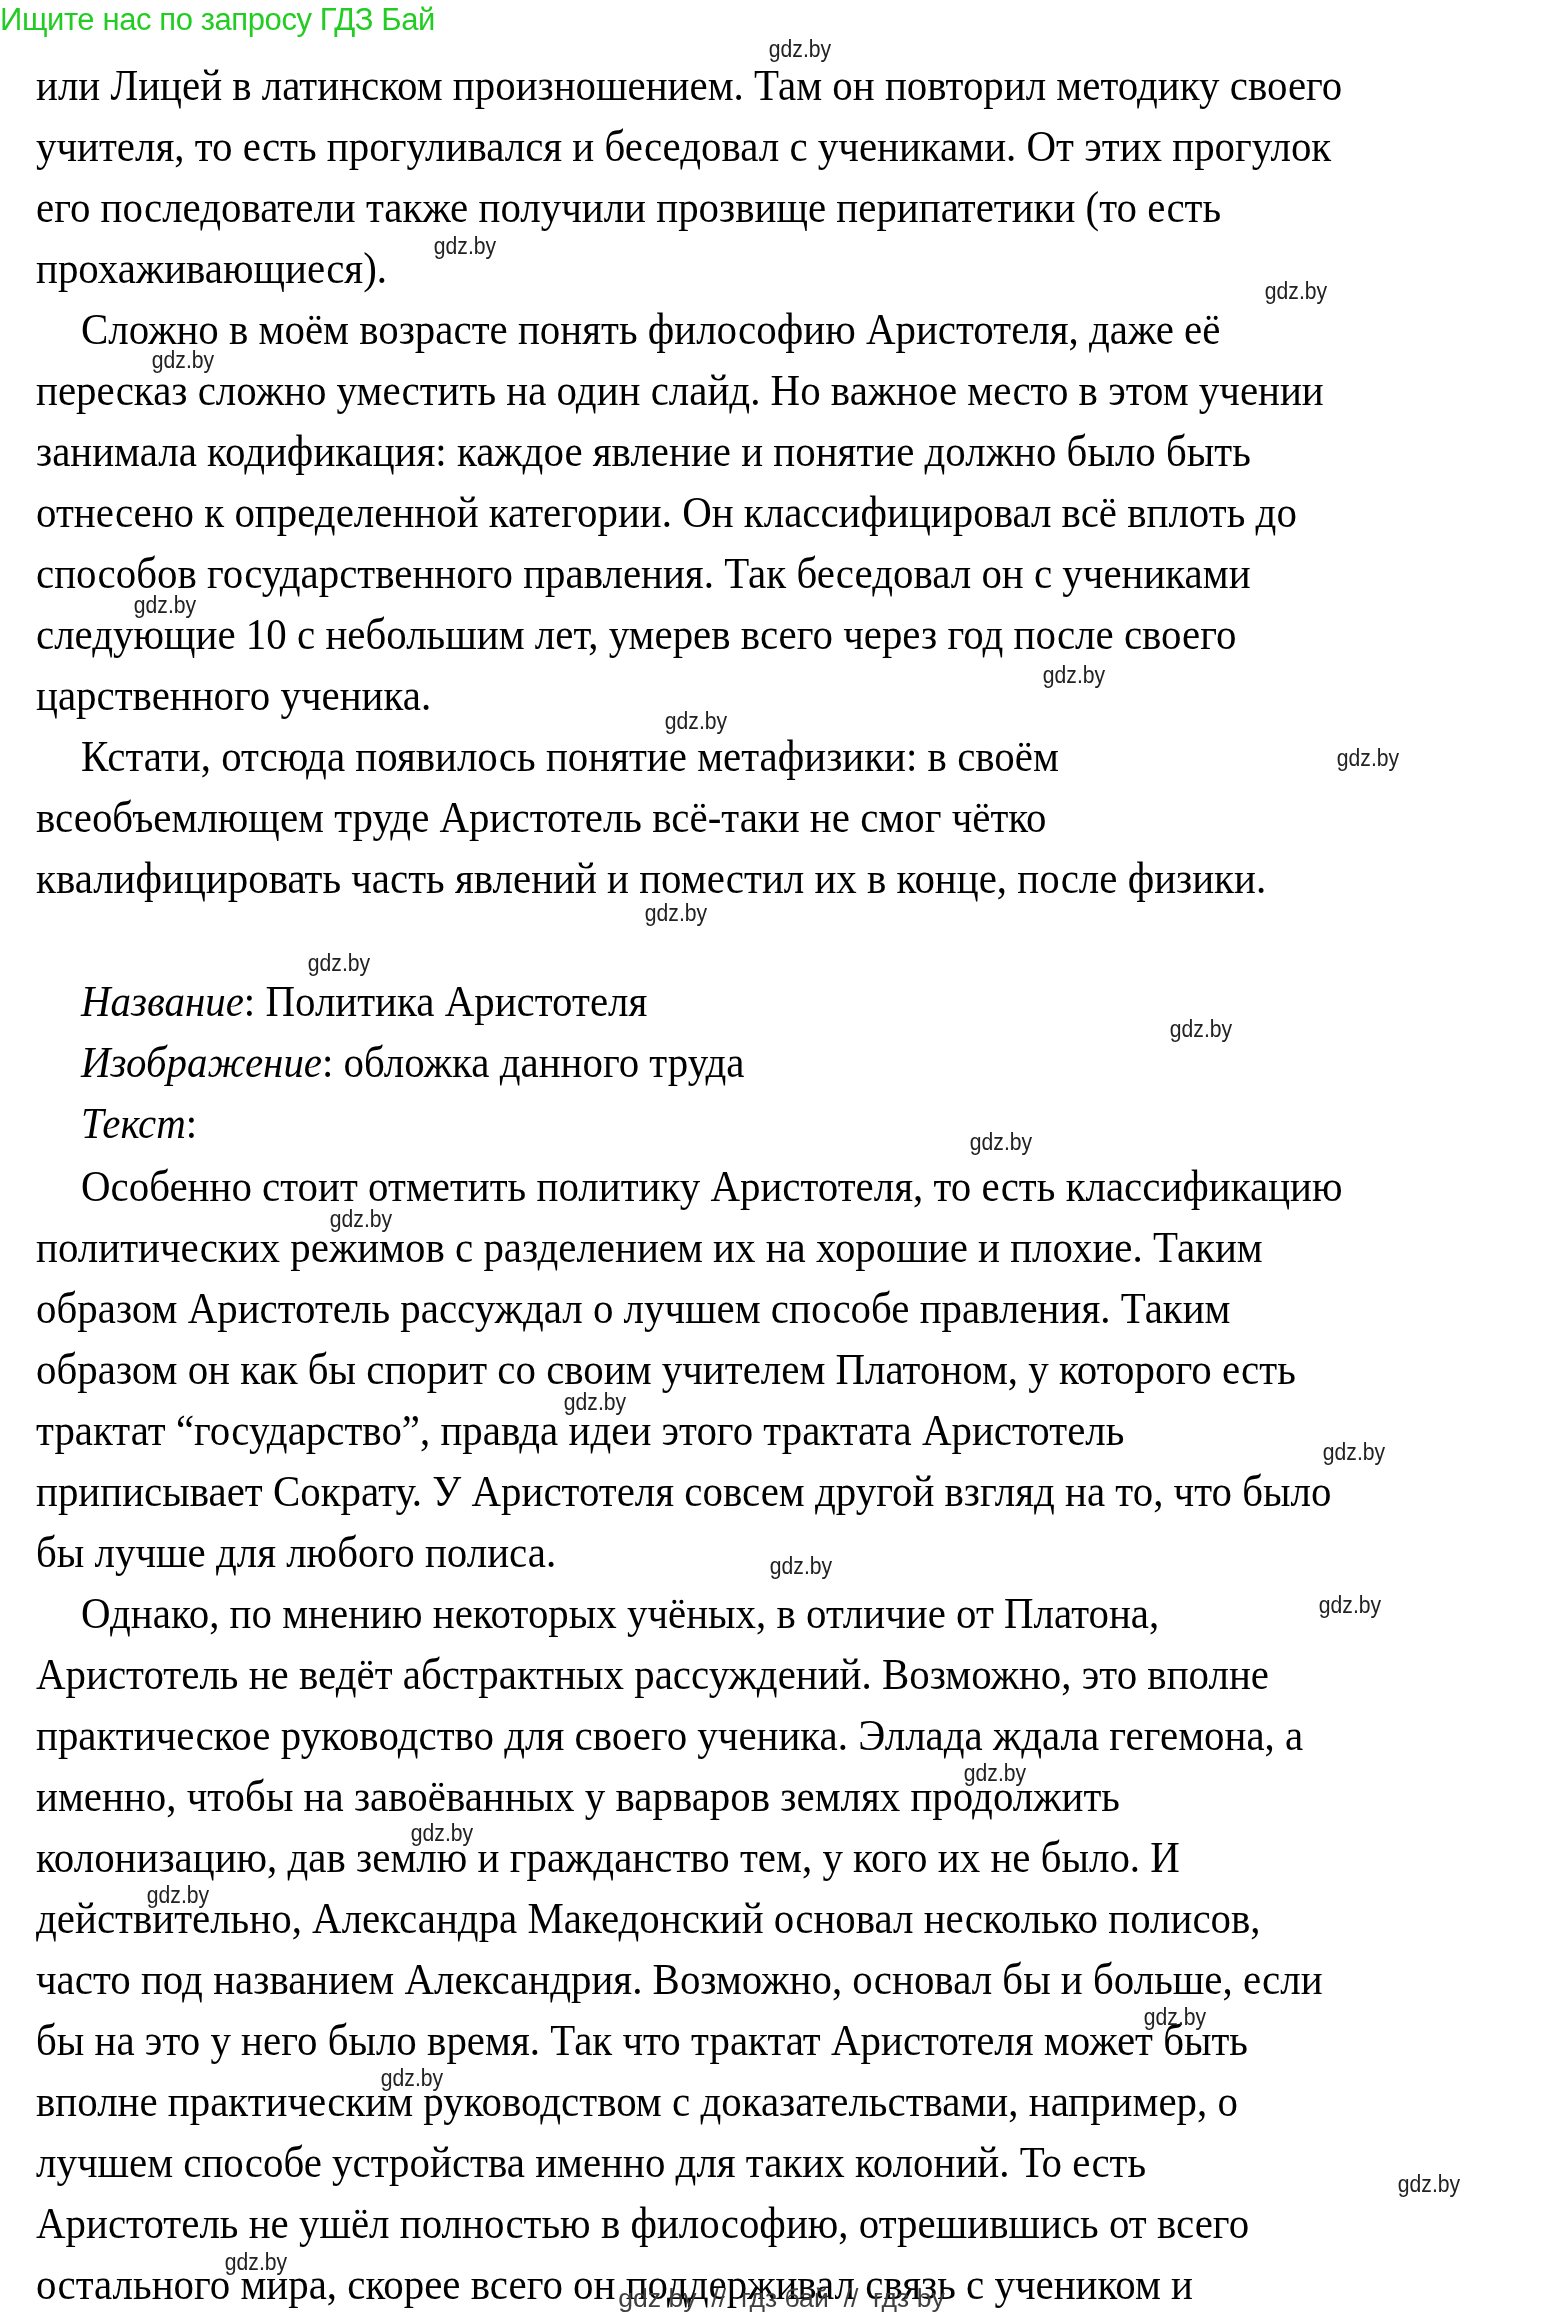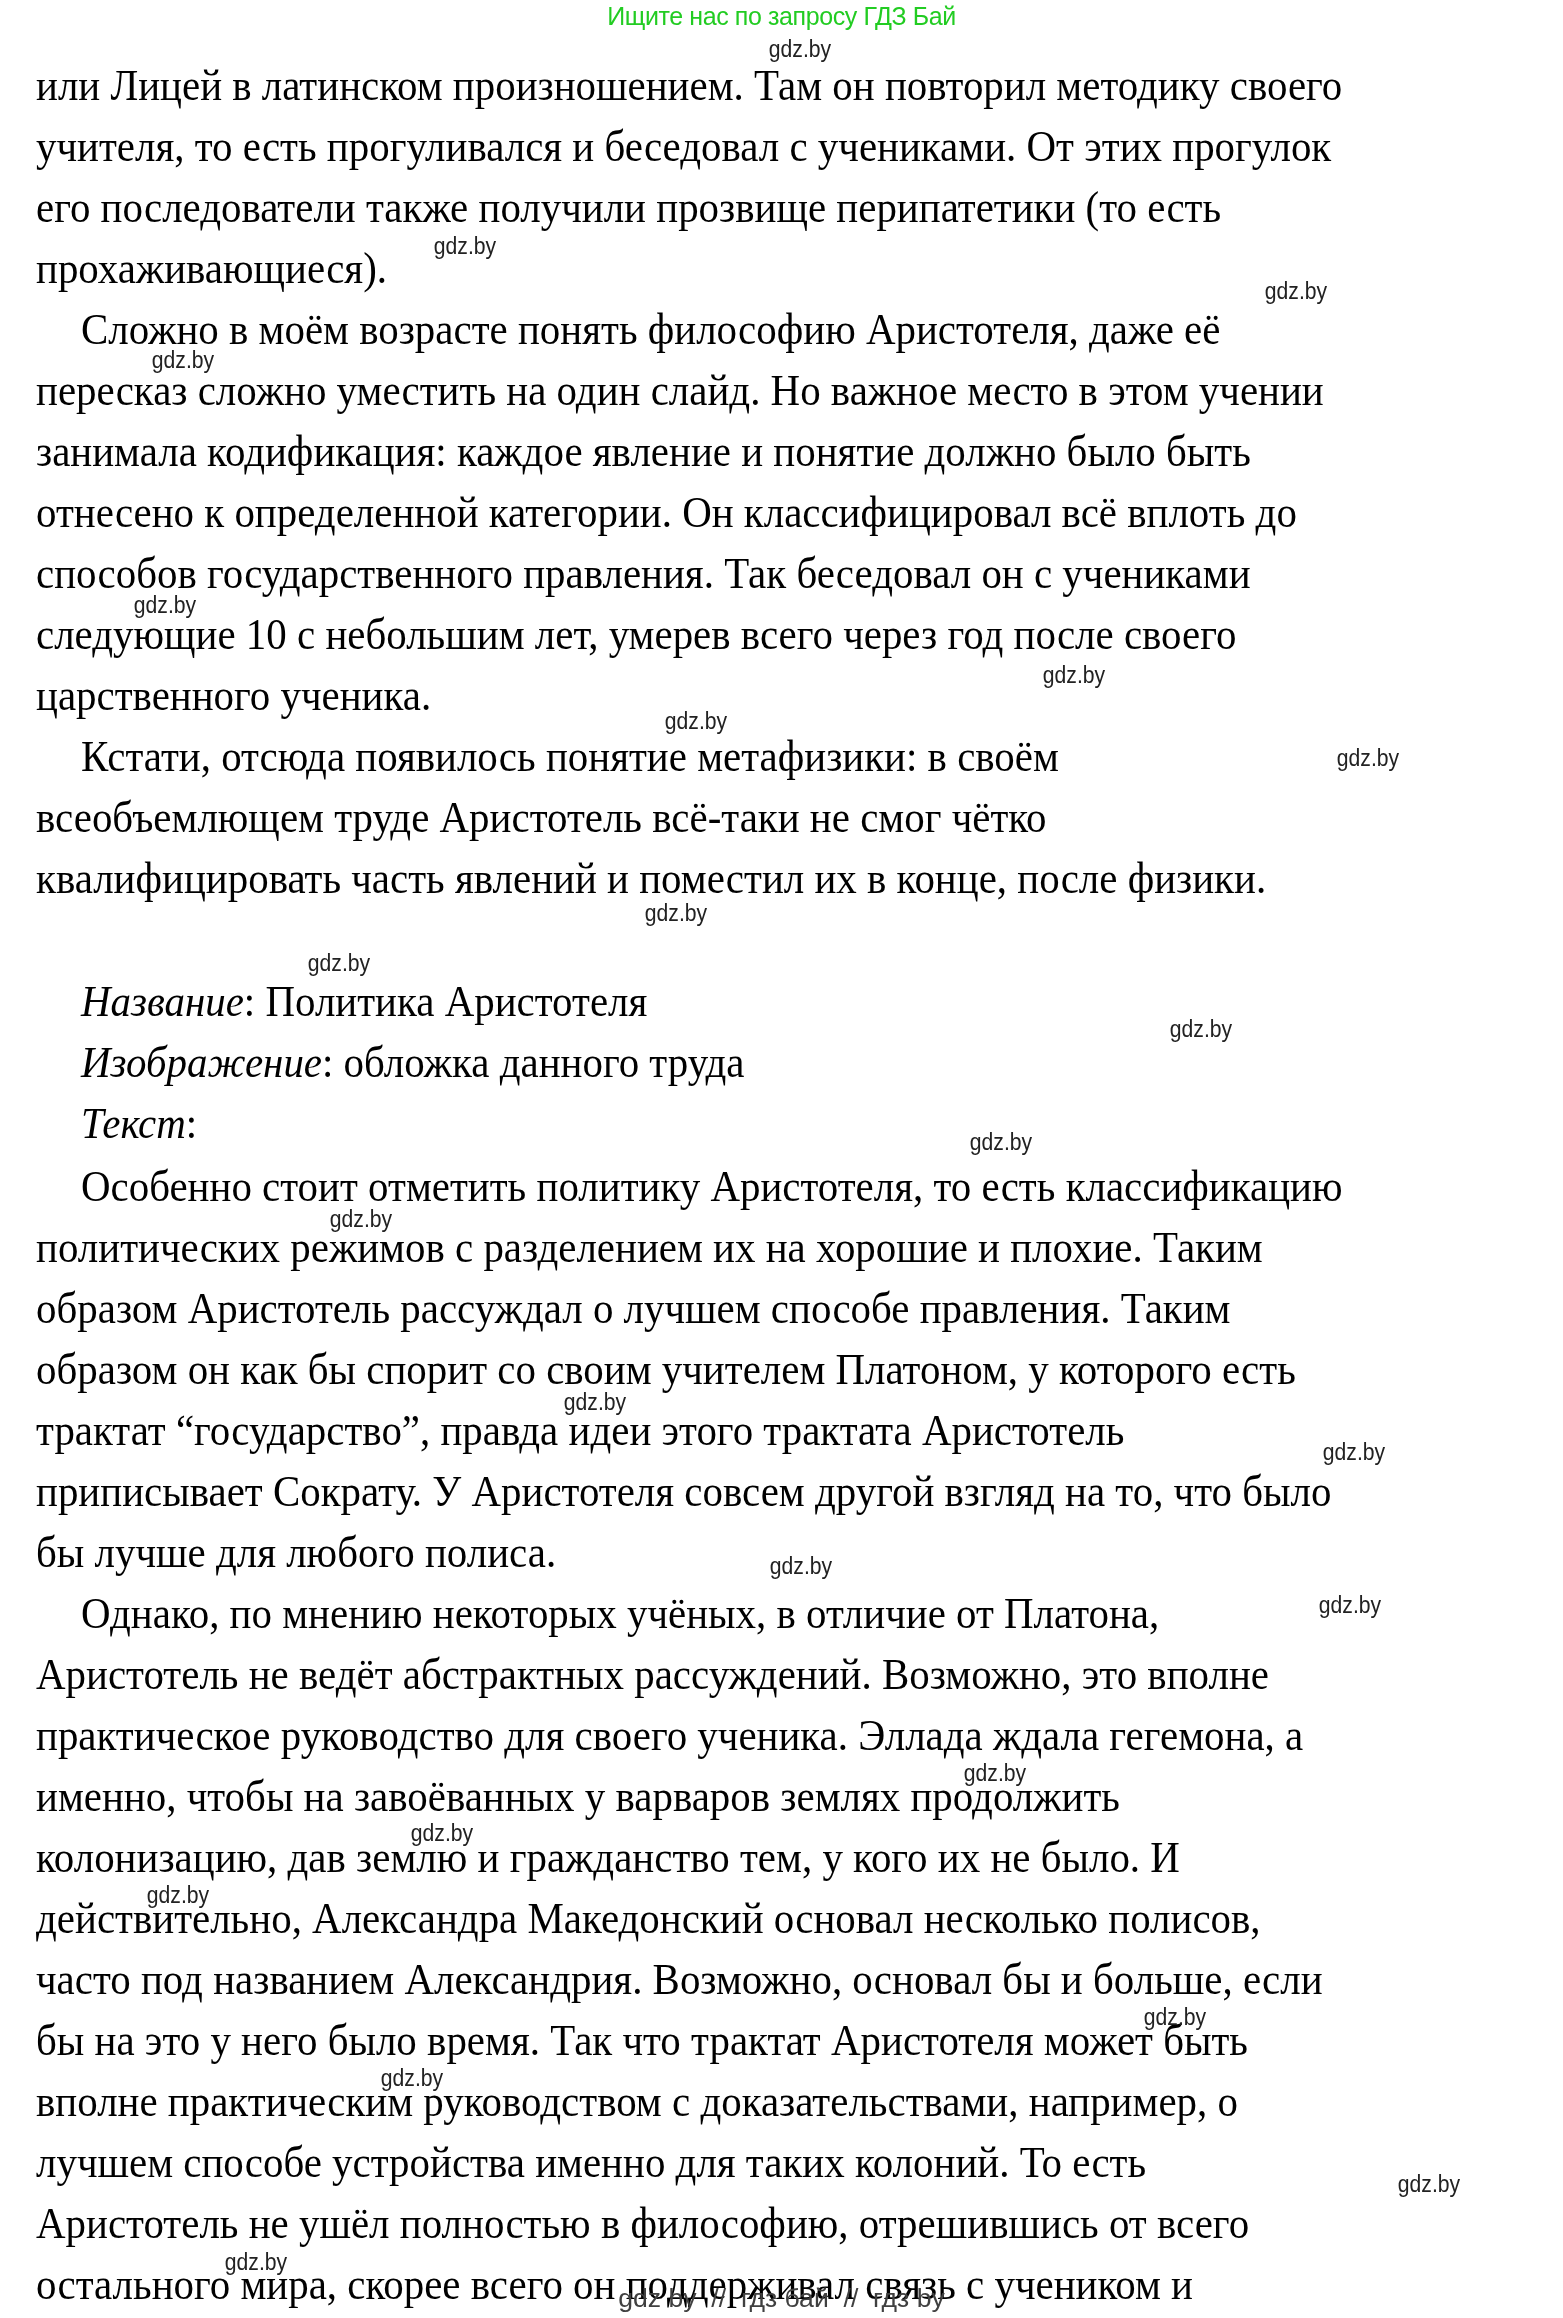--- a/index.html
+++ b/index.html
@@ -5,8 +5,8 @@
   html, body { margin: 0; padding: 0; background: #ffffff; }
   body { width: 1563px; height: 2319px; position: relative; overflow: hidden; }
   .top-banner {
-    position: absolute; left: 0; top: 1.6px; width: 1563px; text-align: center;
-    font-family: "Liberation Sans", sans-serif; font-size: 25px; color: #22cc22;
+    position: absolute; left: 0; top: 1.6px; width: 1563px; text-align: left;
+    font-family: "Liberation Sans", sans-serif; font-size: 31px; color: #22cc22;
     letter-spacing: -0.4px;
   }
   .bottom-banner {

